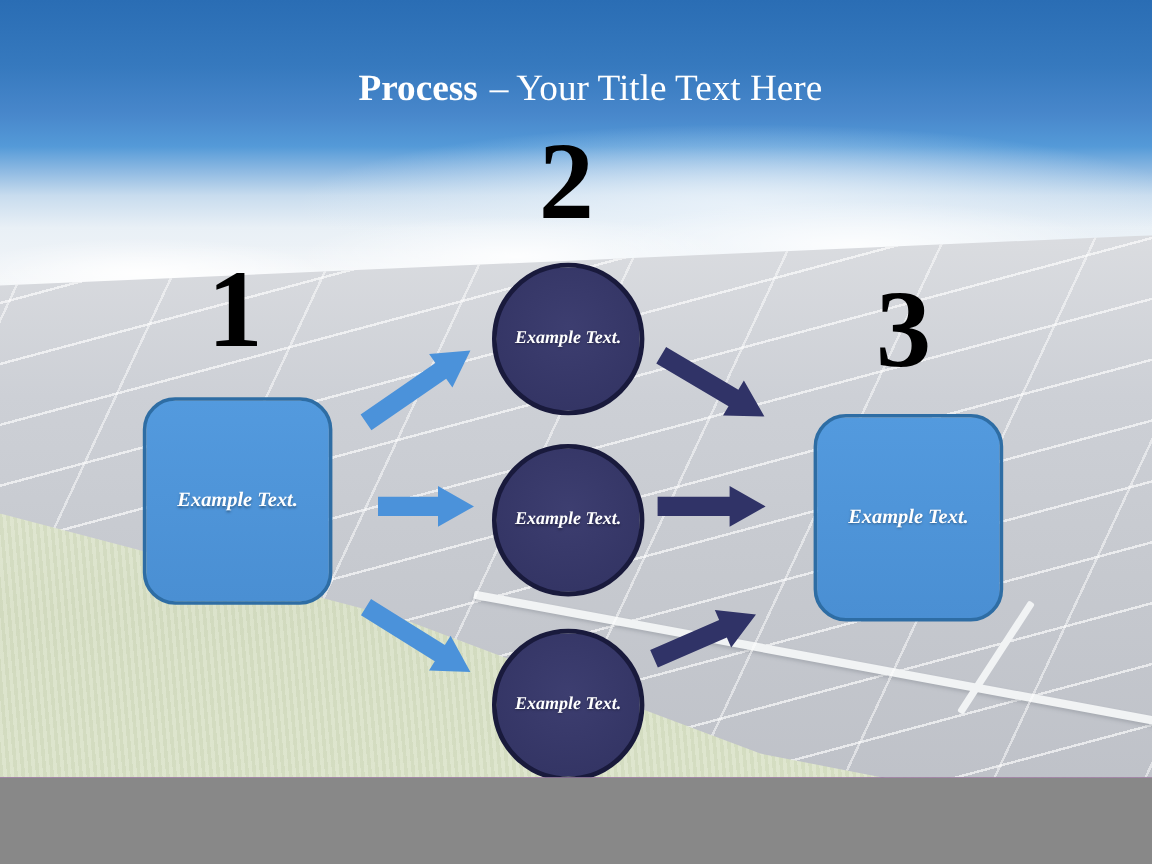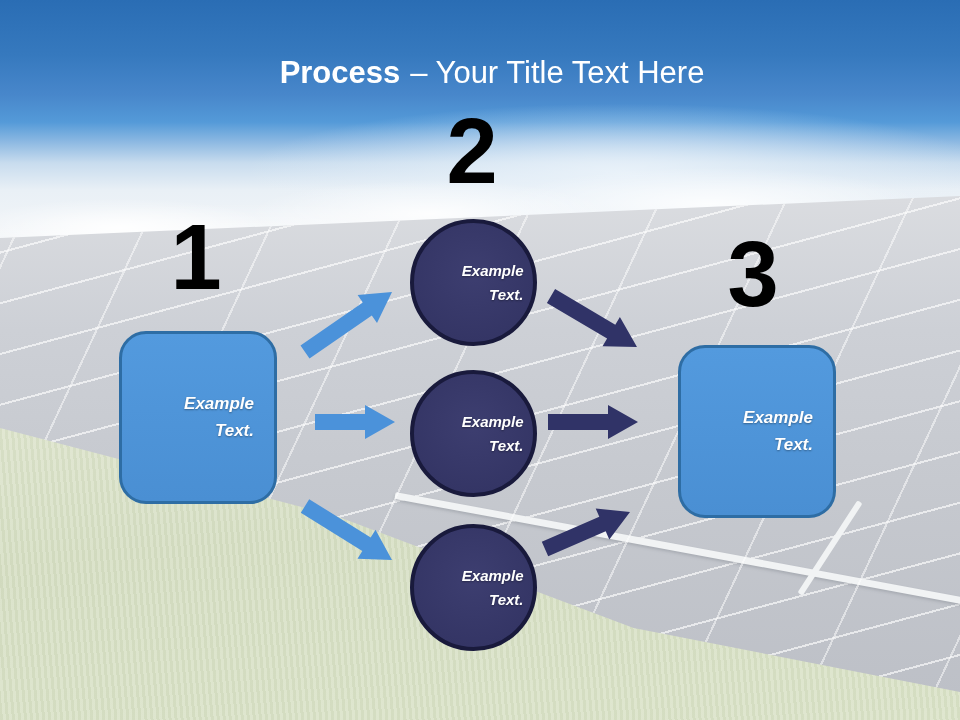--- a/index.html
+++ b/index.html
@@ -5,8 +5,8 @@
   html,body{margin:0;padding:0;background:#888;}
   *{box-sizing:border-box;}
   .slide{
-    position:relative;width:960px;height:720px;overflow:hidden;
-    font-family:Liberation Sans, sans-serif;background:#a21caf;
+    position:relative;width:960px;height:648px;overflow:hidden;
+    font-family:Liberation Serif, serif;background:#a21caf;
   }
   
   .sky{

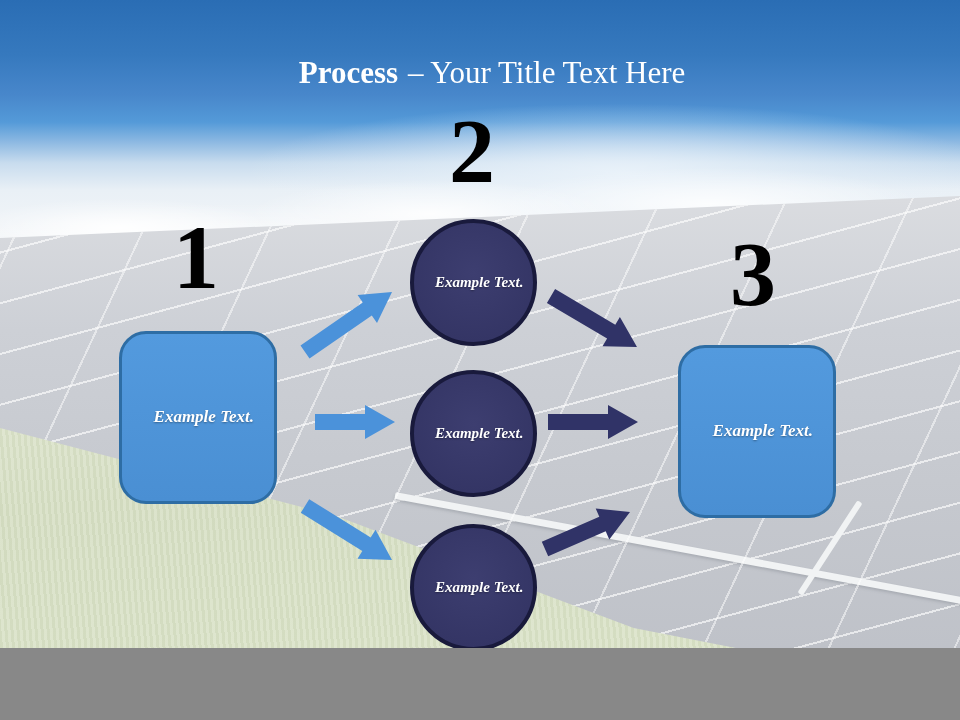--- a/index.html
+++ b/index.html
@@ -67,7 +67,7 @@
   .stepnum.n3{left:753px;top:274px;}
   
   .shape-label{
-    width:112px;text-align:right;color:#fff;font-weight:700;font-style:italic;
+    width:112px;text-align:center;color:#fff;font-weight:700;font-style:italic;
     font-size:17px;line-height:1.55;text-shadow:0 1px 2px rgba(0,0,0,.35);
   }
   .box{

